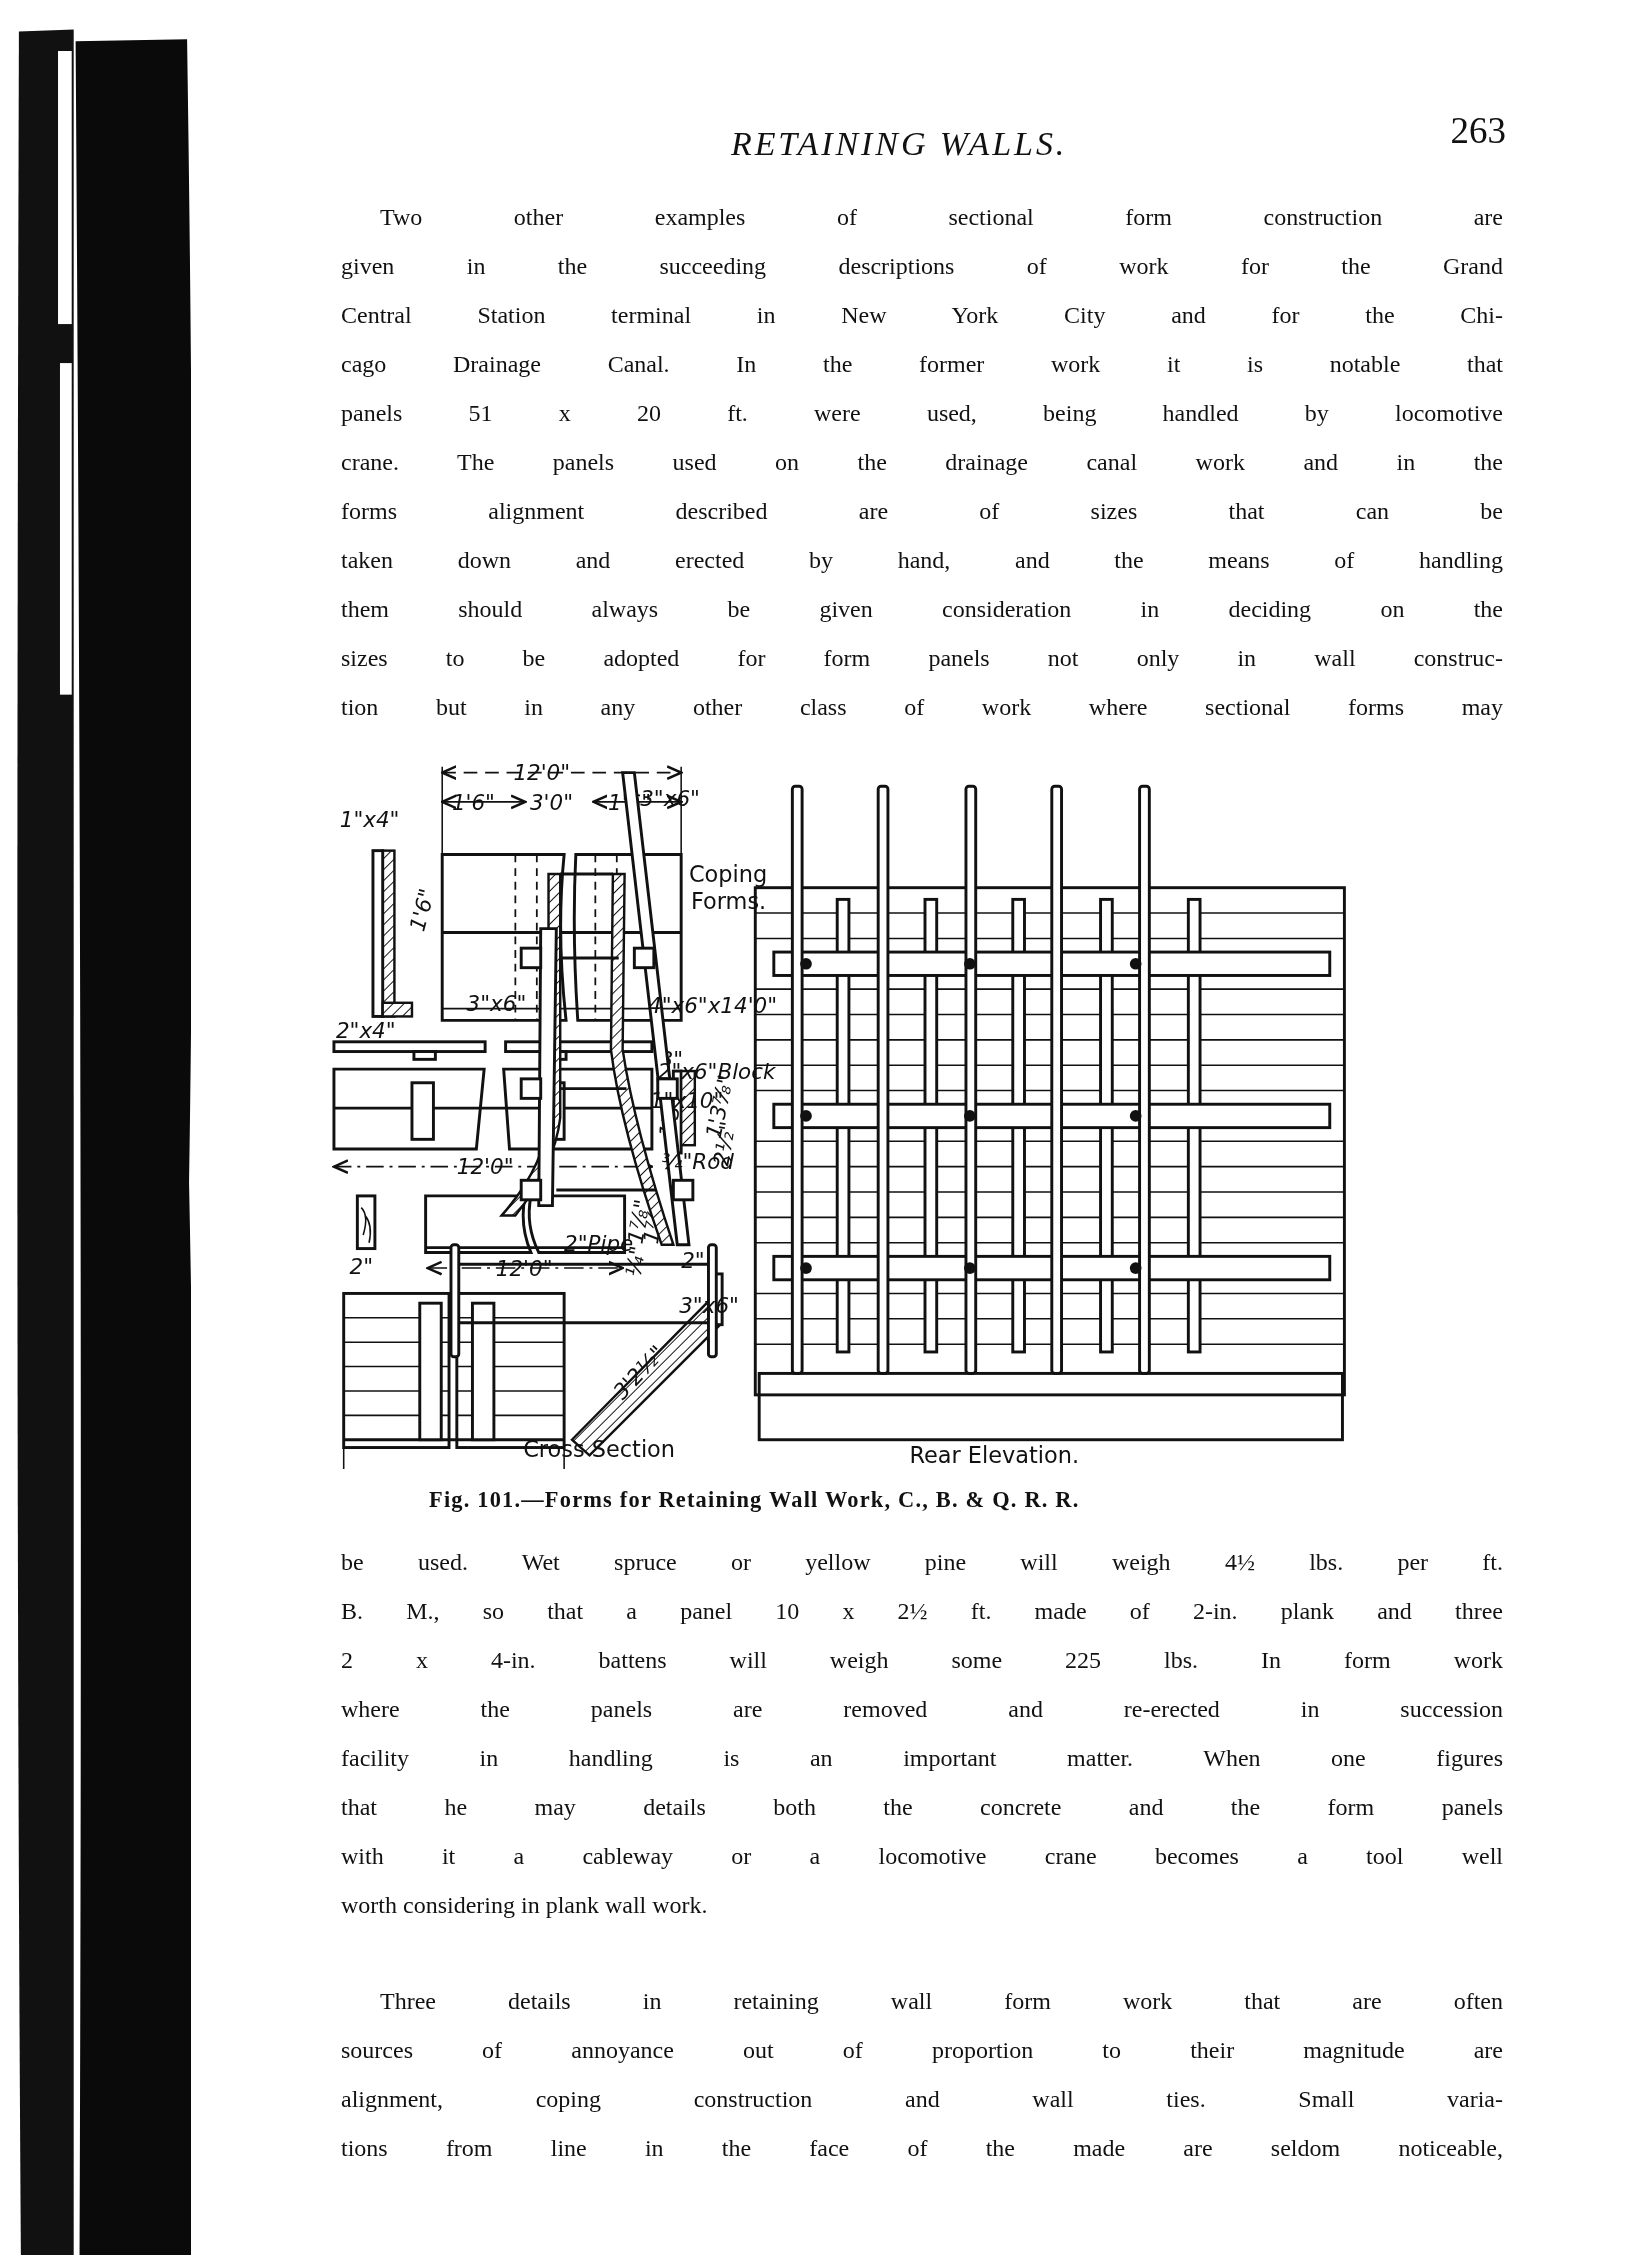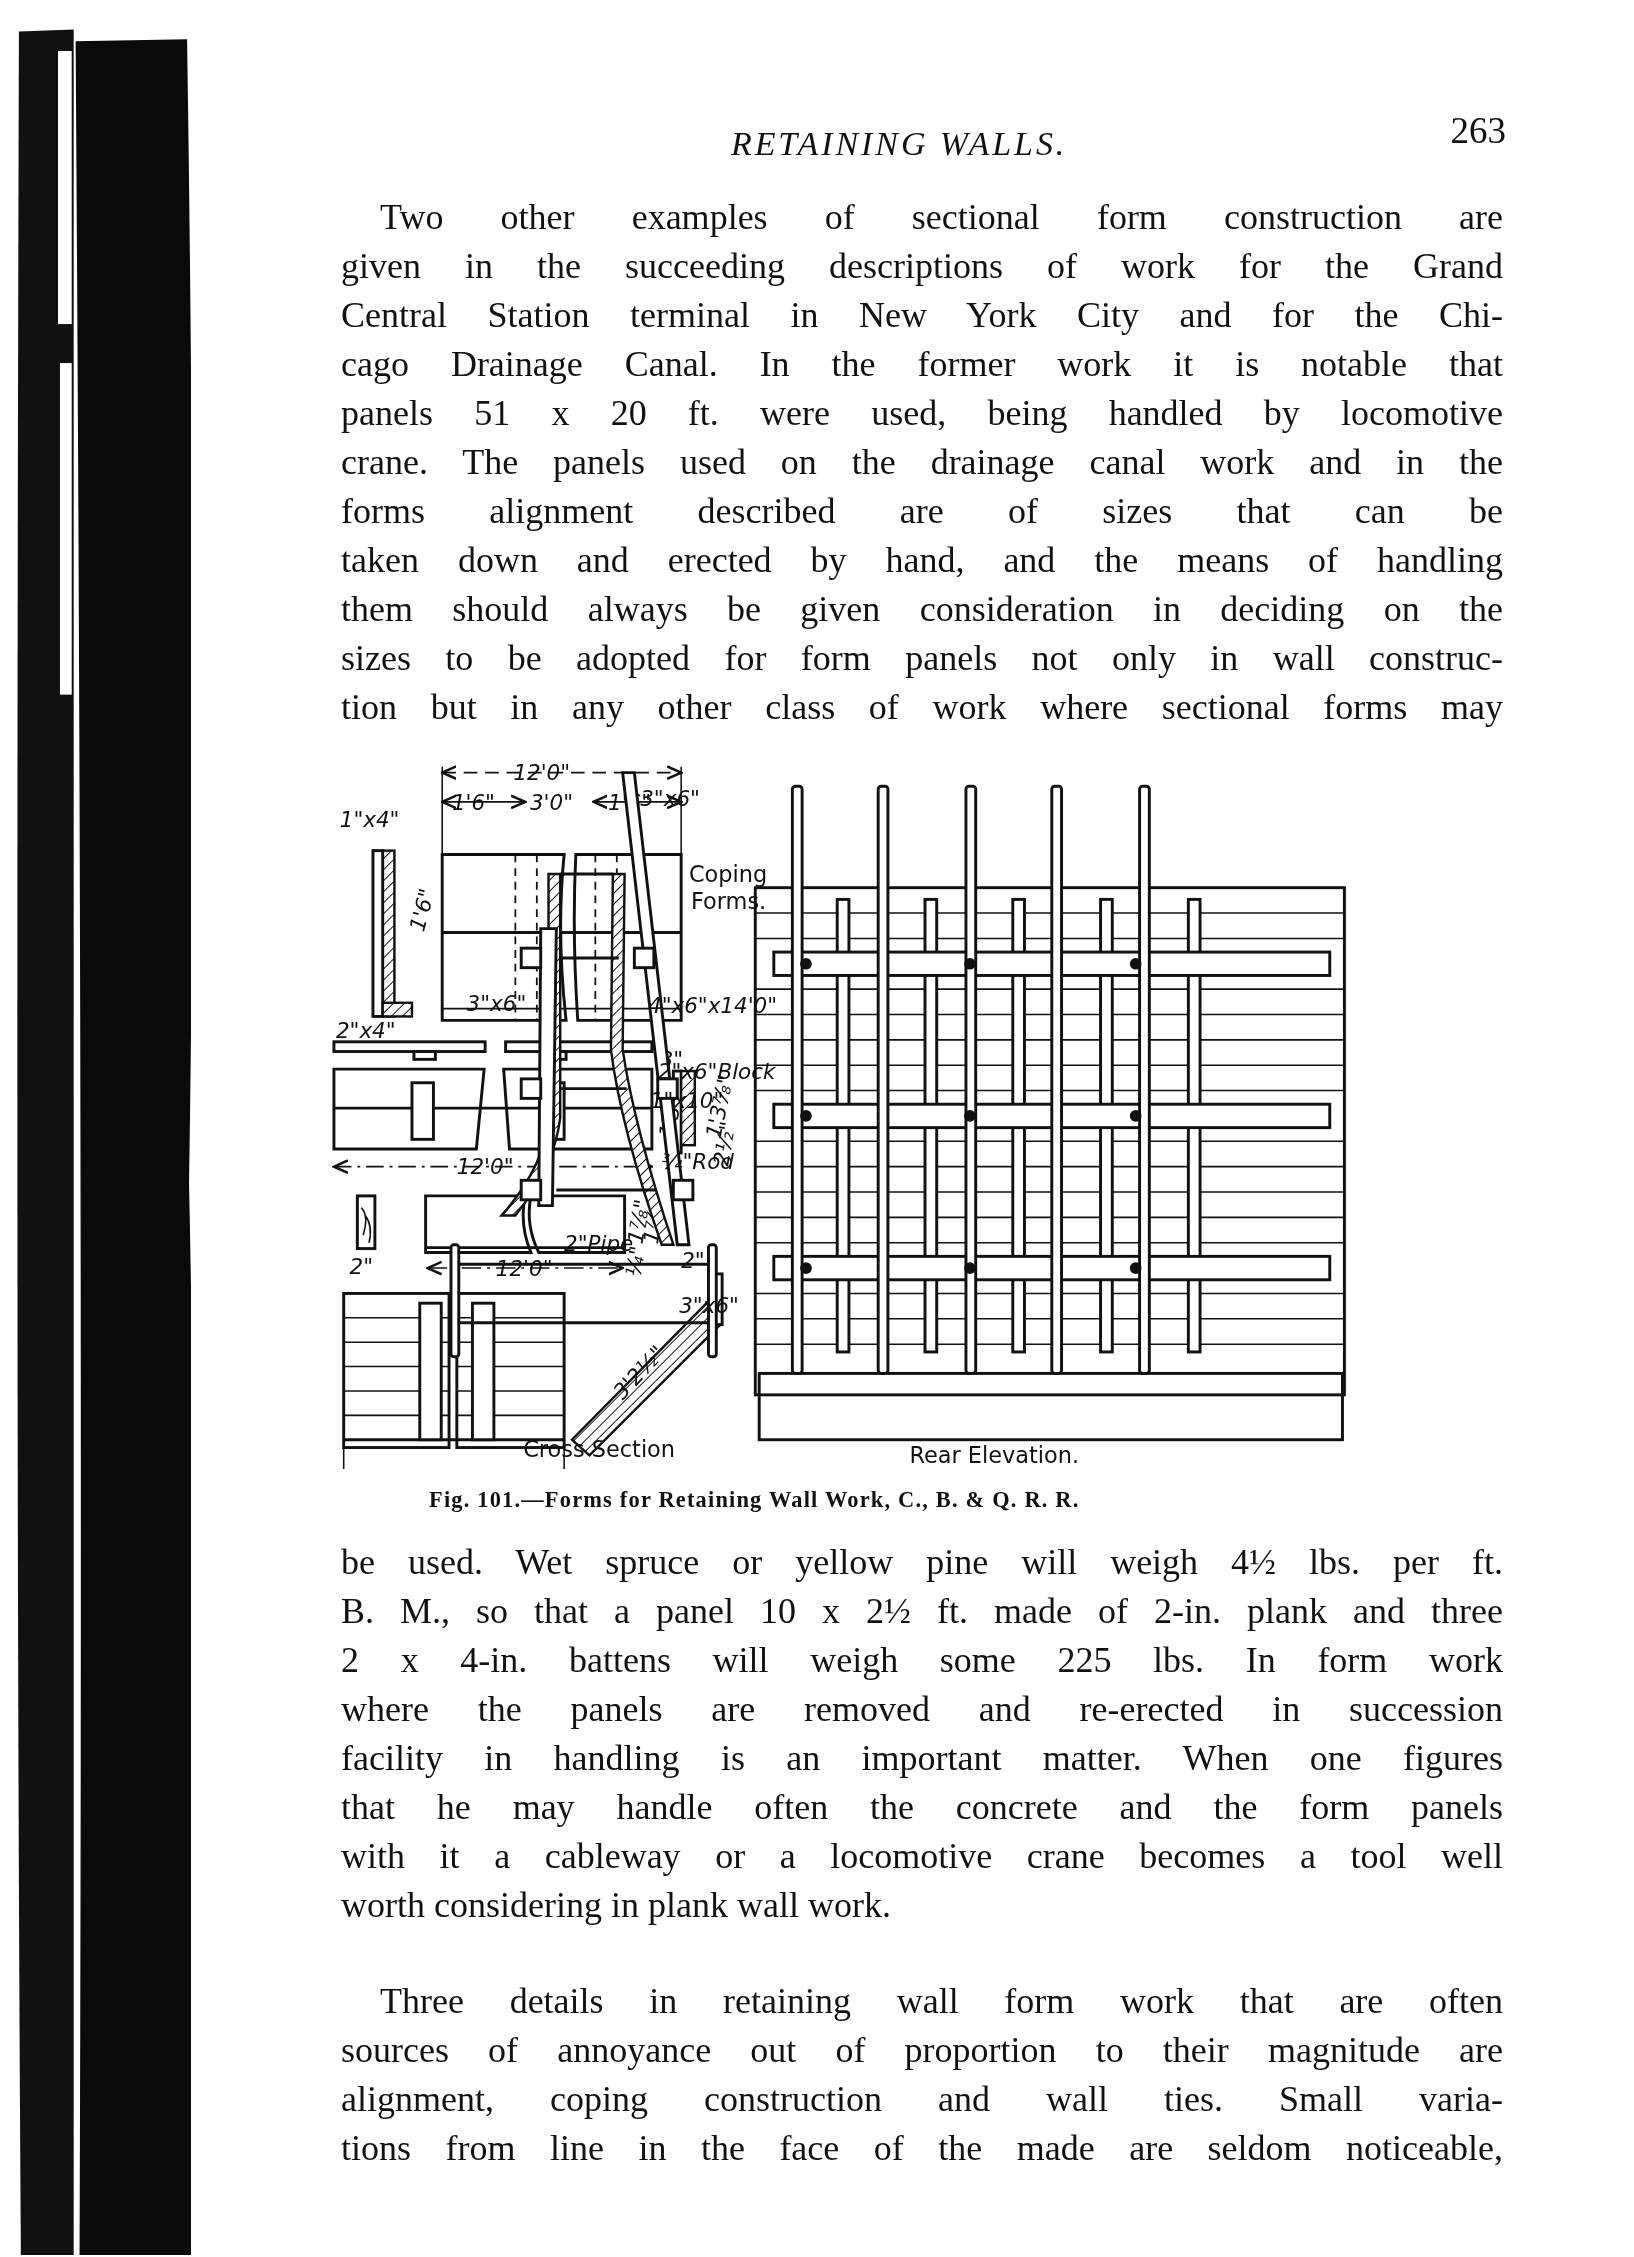--- a/index.html
+++ b/index.html
@@ -8,7 +8,7 @@
   .header { position:absolute; top:109px; left:341px; width:1165px; height:49px; }
   .running-head { position:absolute; left:390px; top:16px; font-style:italic; font-size:34px; letter-spacing:2.9px; }
   .page-num { position:absolute; right:0; top:0; font-size:37px; }
-  .para { position:absolute; left:341px; width:1162px; font-size:36px; line-height:49px; }
+  .para { position:absolute; left:341px; width:1162px; font-size:24px; line-height:49px; }
   .line { display:block; white-space:nowrap; text-align:justify; text-align-last:justify; height:49px; }
   .line.last { text-align-last:left; }
   .line.indent { padding-left:39px; }

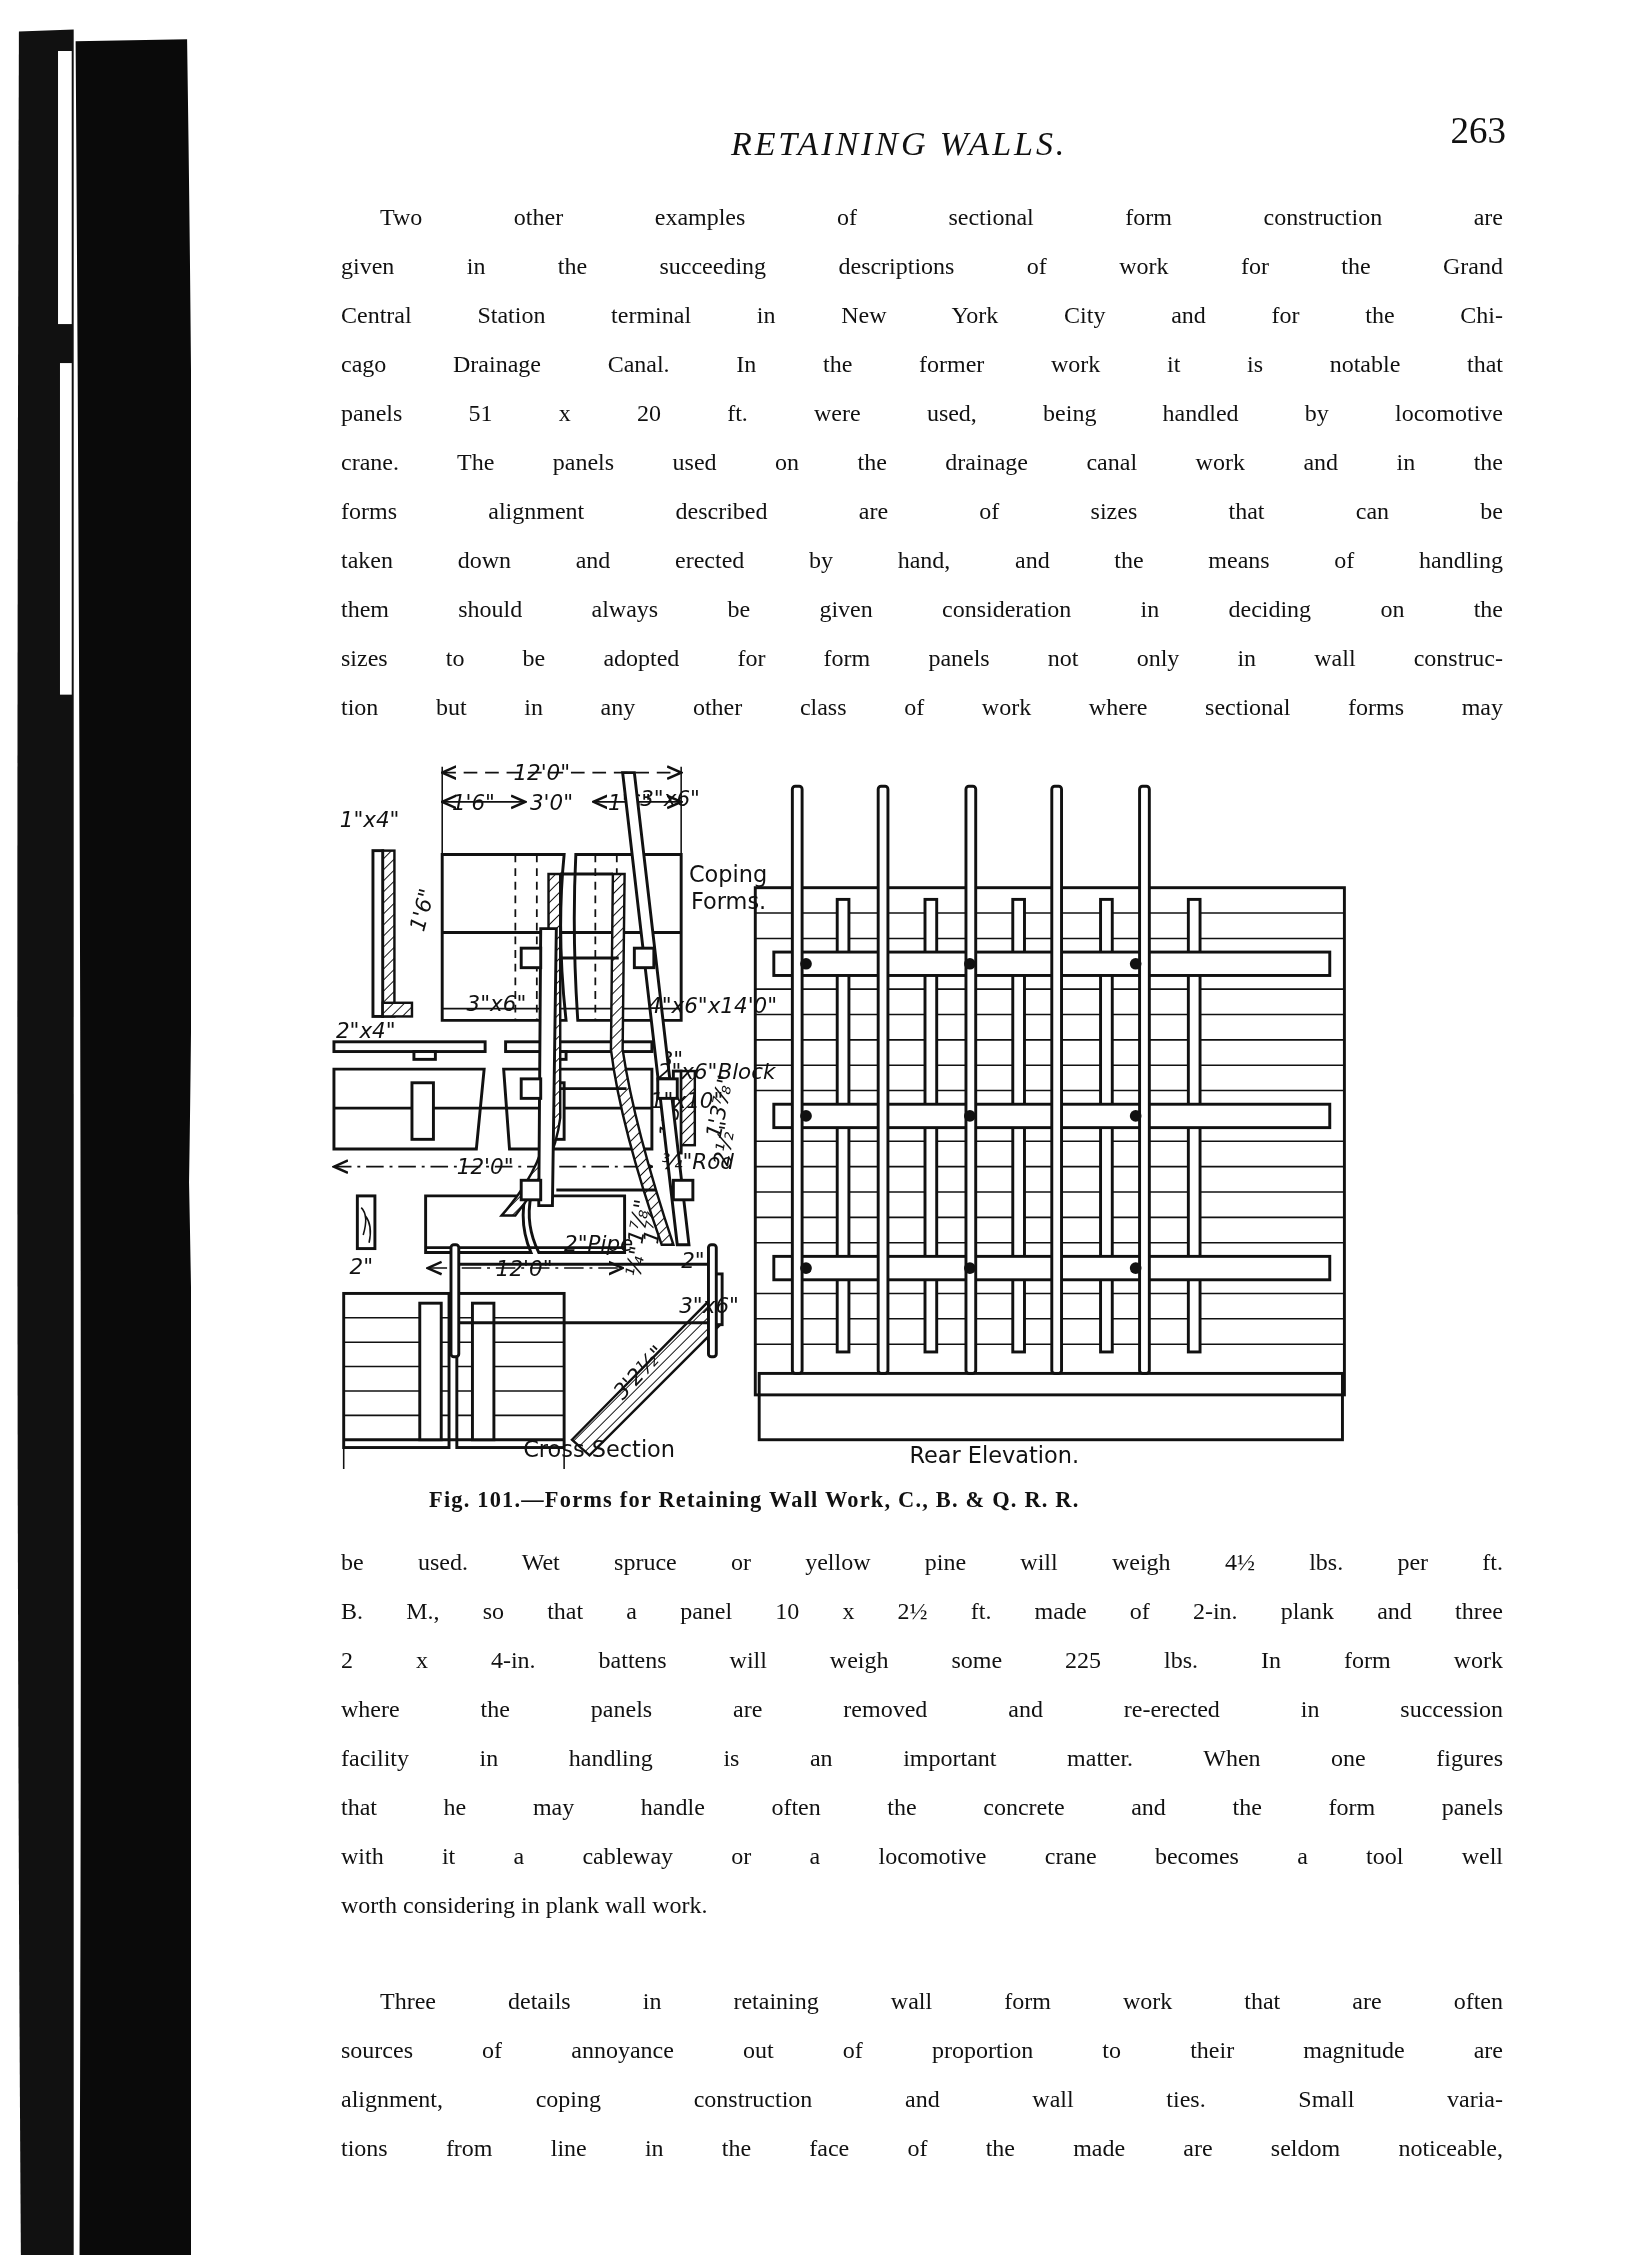--- a/index.html
+++ b/index.html
@@ -254,7 +254,7 @@
   <span class="line">2 x 4-in. battens will weigh some 225 lbs.  In form work</span>
   <span class="line">where the panels are removed and re-erected in succession</span>
   <span class="line">facility in handling is an important matter.  When one figures</span>
-  <span class="line">that he may handle often the concrete and the form panels</span>
+  <span class="line">that he may details both the concrete and the form panels</span>
   <span class="line">with it a cableway or a locomotive crane becomes a tool well</span>
   <span class="line last">worth considering in plank wall work.</span>
 </div>

